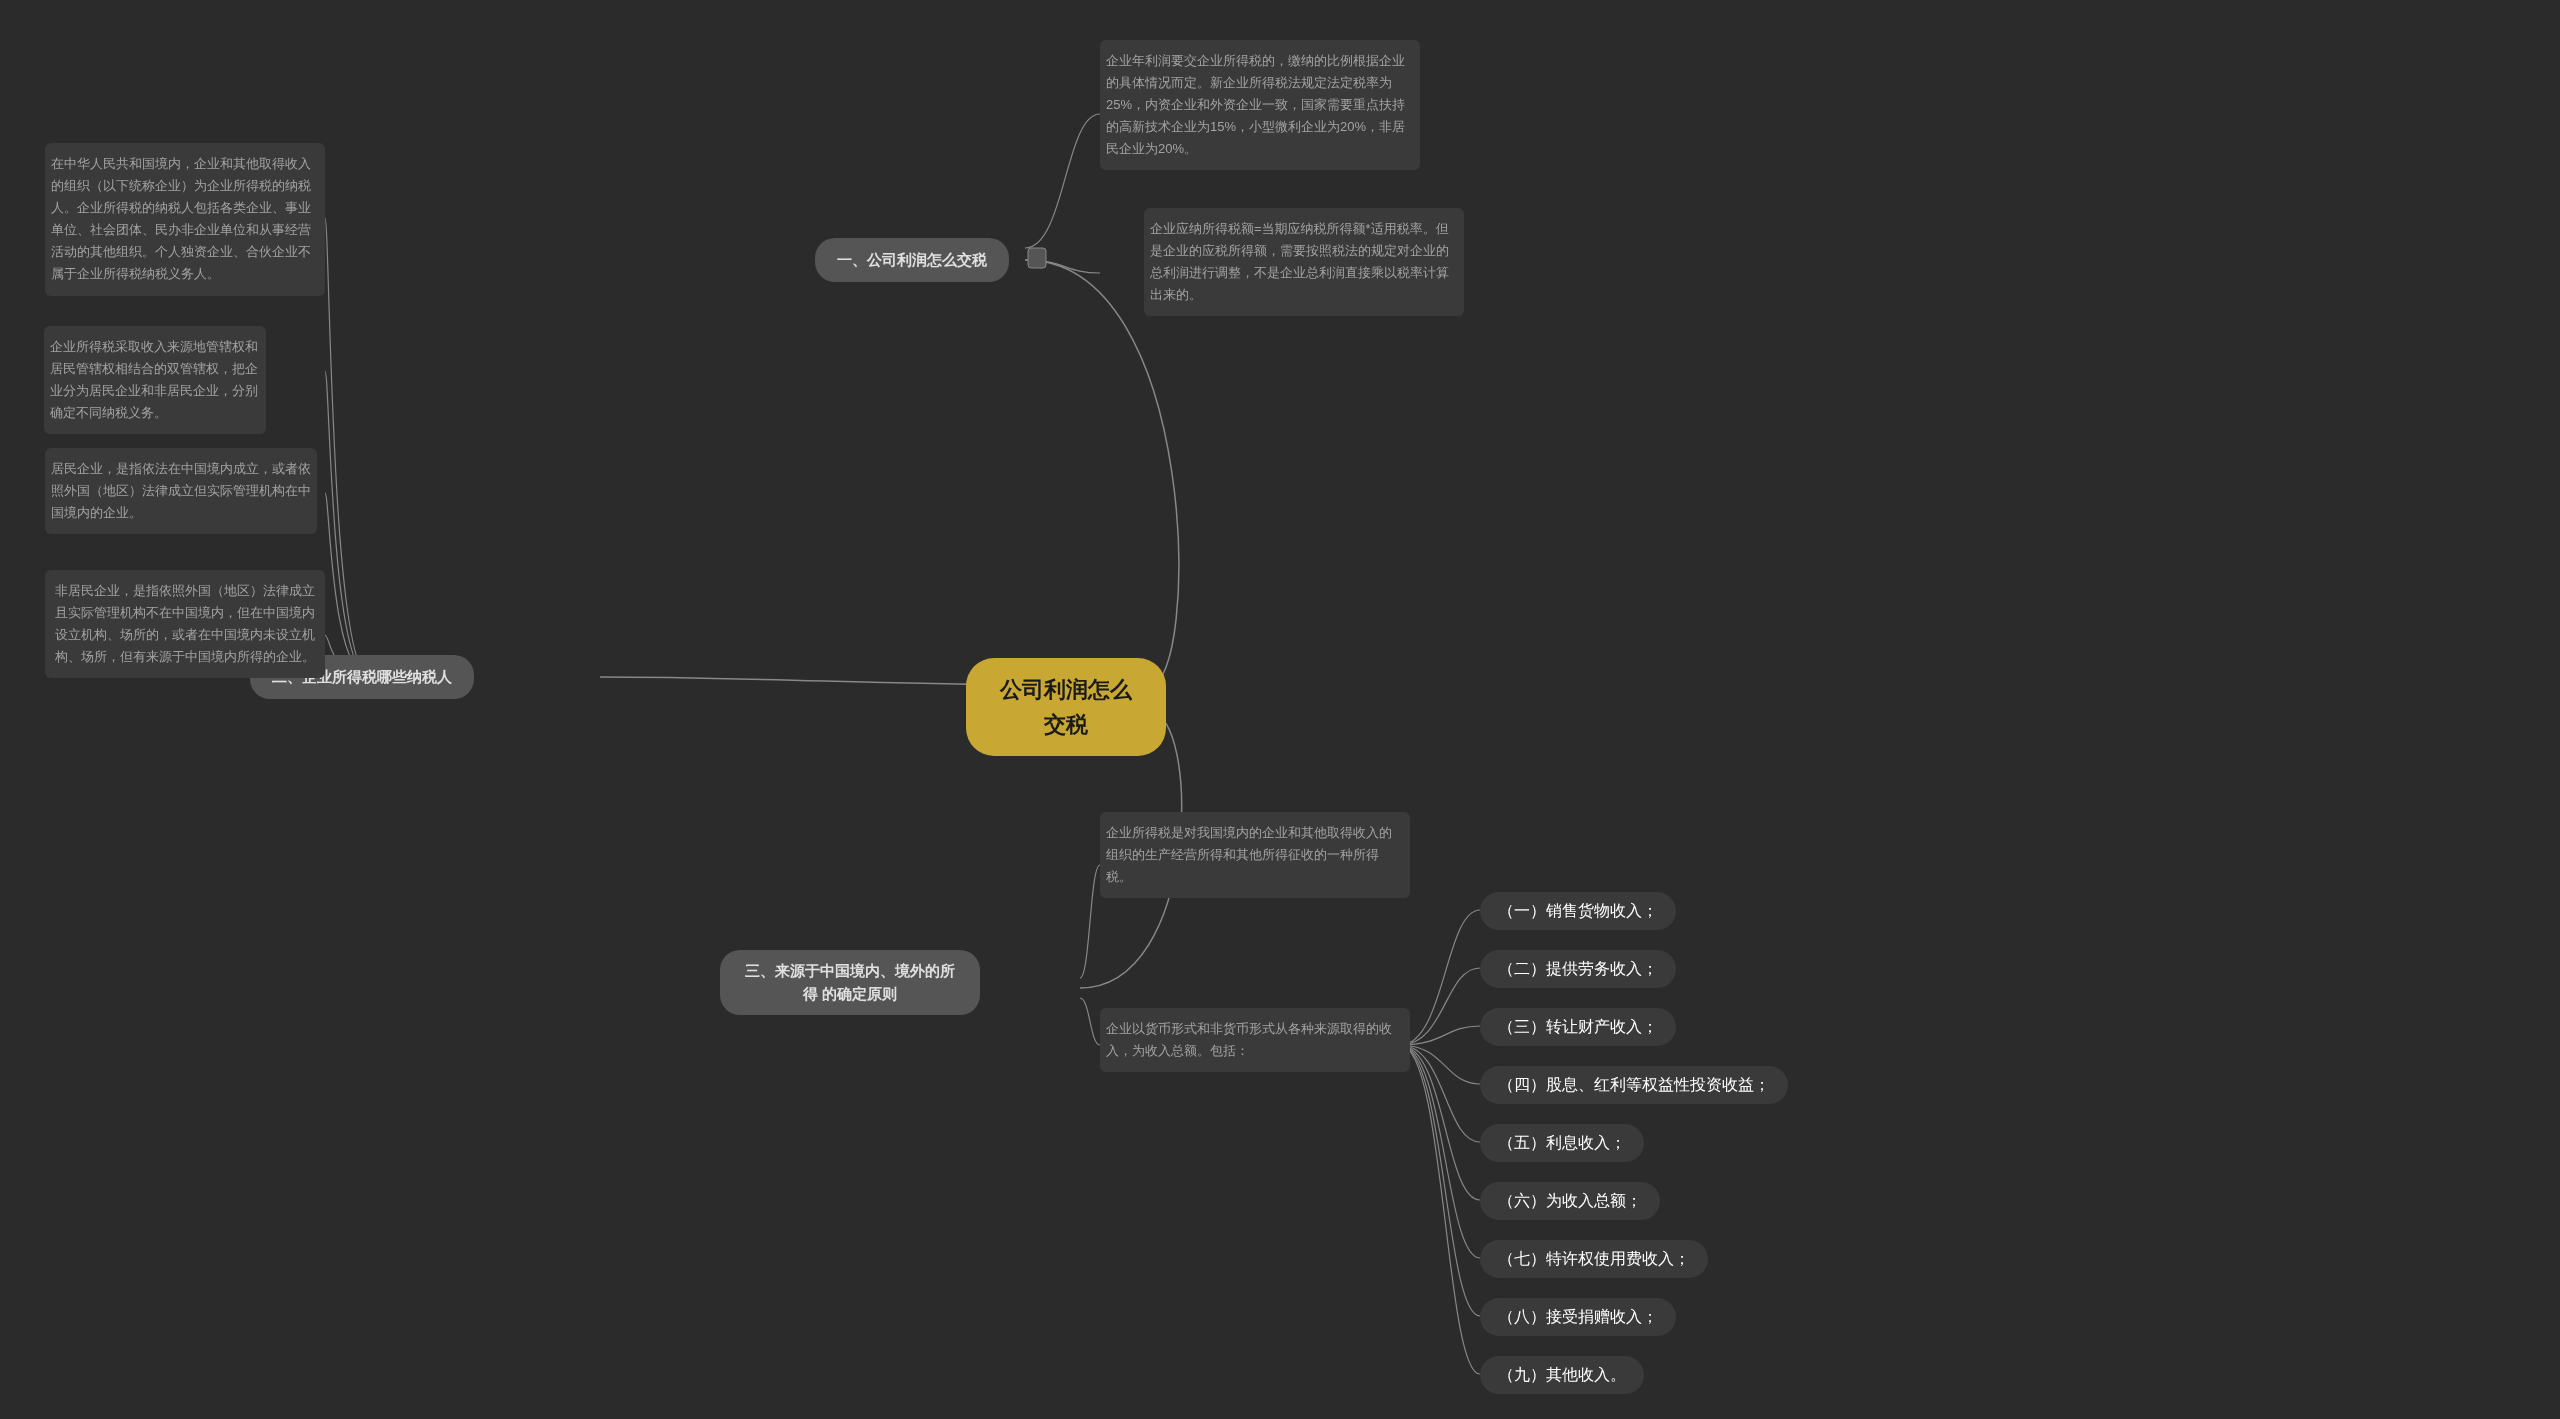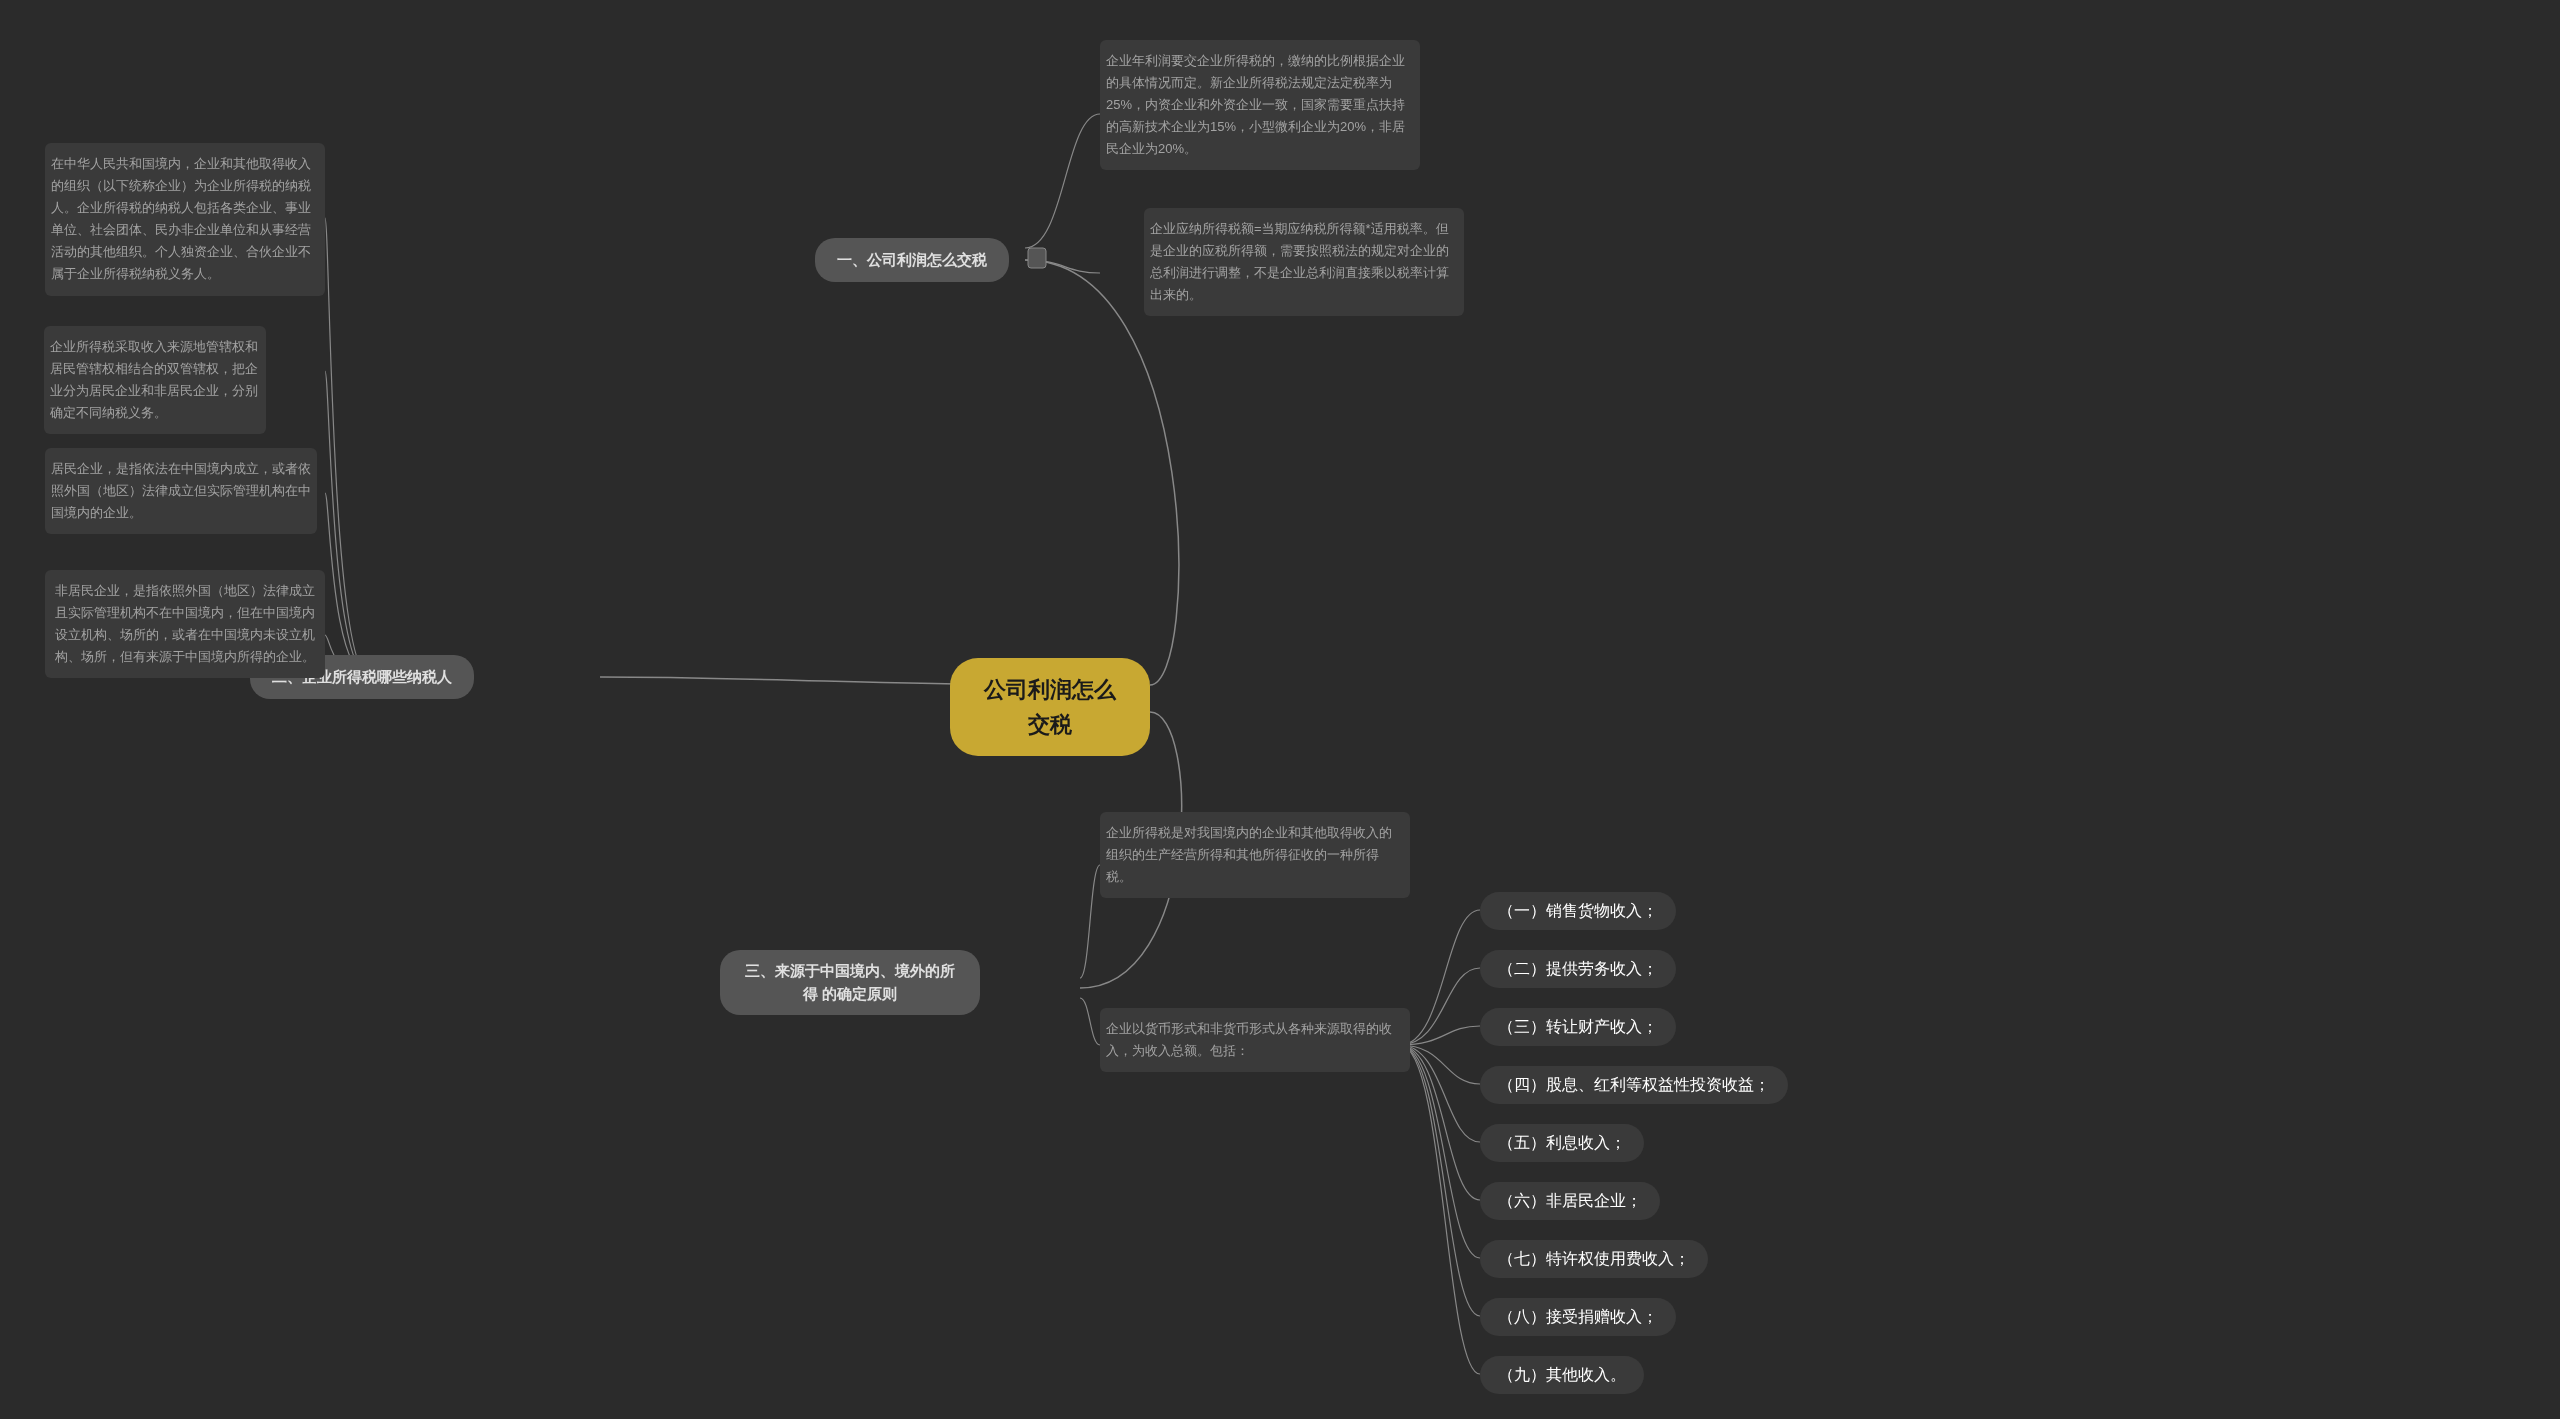--- a/index.html
+++ b/index.html
@@ -37,6 +37,7 @@
       border-radius: 28px;
       padding: 14px 32px;
       text-align: center;
+      margin-left: 16px;
     }
 
     .node-branch {

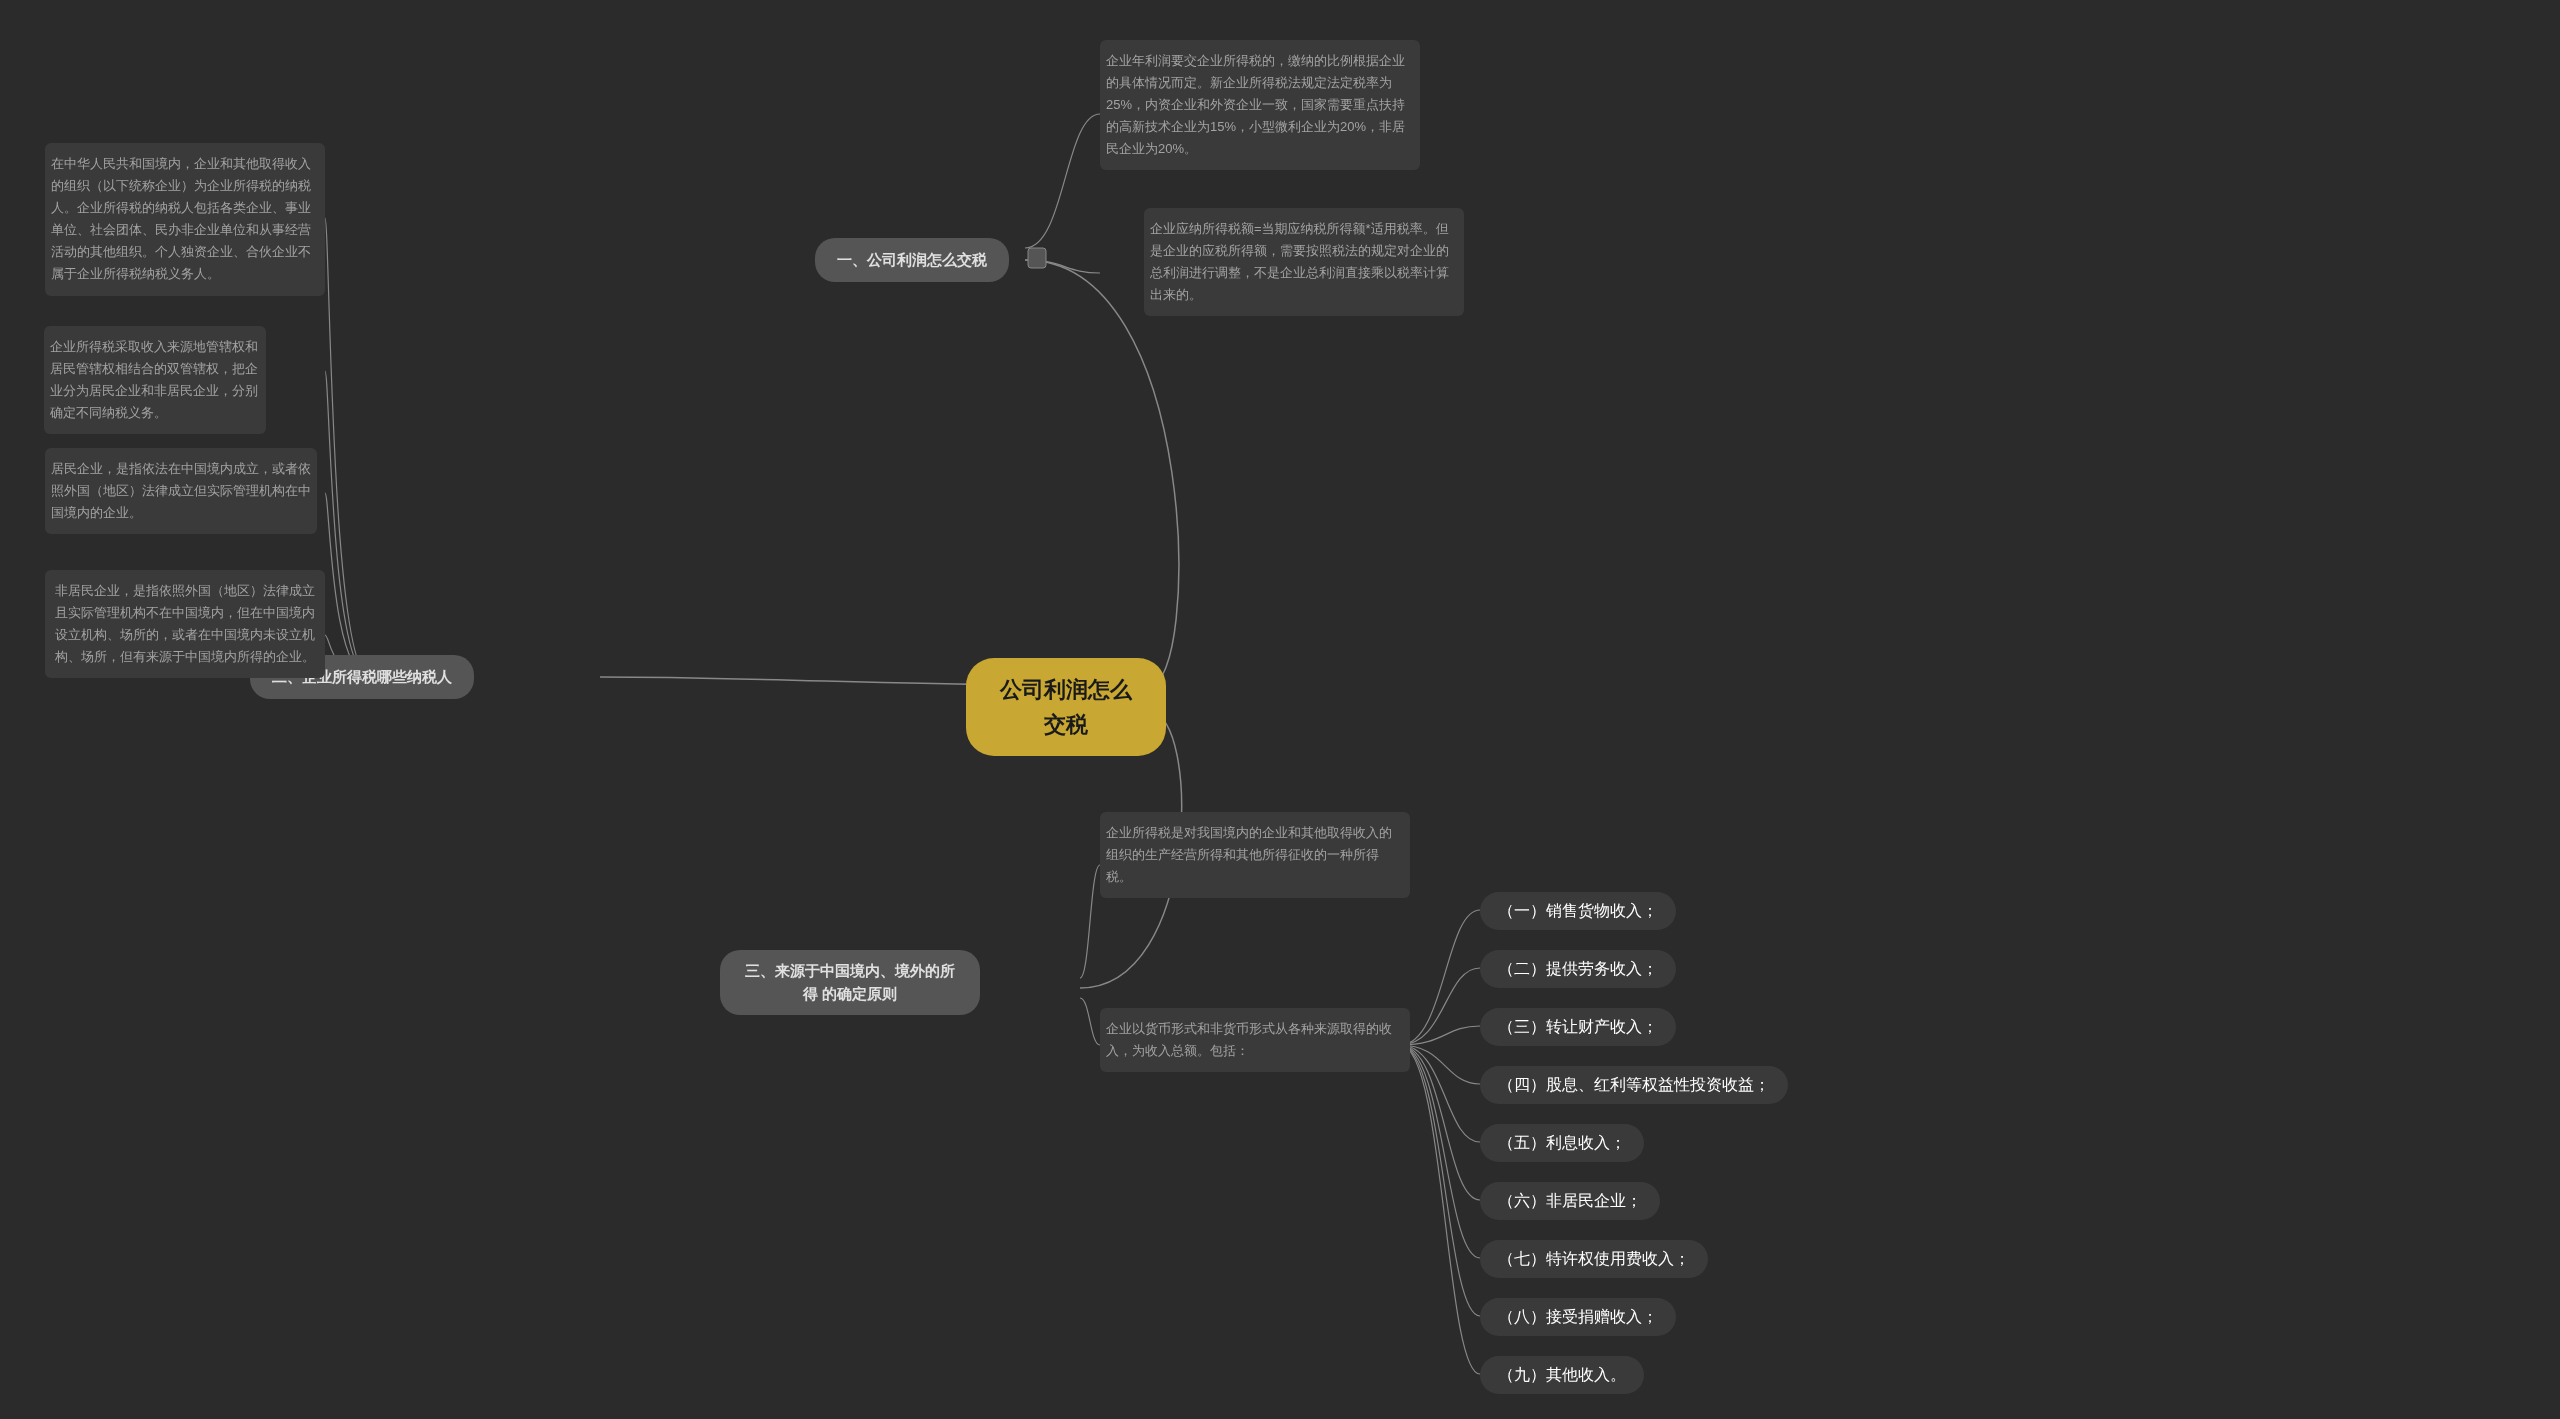--- a/index.html
+++ b/index.html
@@ -144,7 +144,7 @@
     <div class="node node-small" style="left: 1480px; top: 1008px; position: absolute;">（三）转让财产收入；</div>
     <div class="node node-small" style="left: 1480px; top: 1066px; position: absolute;">（四）股息、红利等权益性投资收益；</div>
     <div class="node node-small" style="left: 1480px; top: 1124px; position: absolute;">（五）利息收入；</div>
-    <div class="node node-small" style="left: 1480px; top: 1182px; position: absolute;">（六）非居民企业；</div>
+    <div class="node node-small" style="left: 1480px; top: 1182px; position: absolute;">（六）为收入总额；</div>
     <div class="node node-small" style="left: 1480px; top: 1240px; position: absolute;">（七）特许权使用费收入；</div>
     <div class="node node-small" style="left: 1480px; top: 1298px; position: absolute;">（八）接受捐赠收入；</div>
     <div class="node node-small" style="left: 1480px; top: 1356px; position: absolute;">（九）其他收入。</div>

